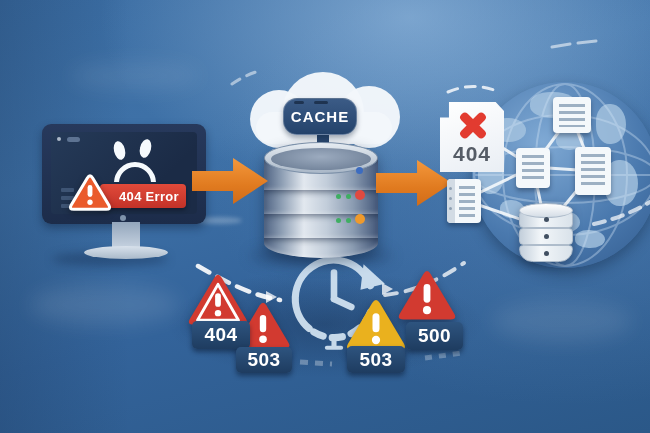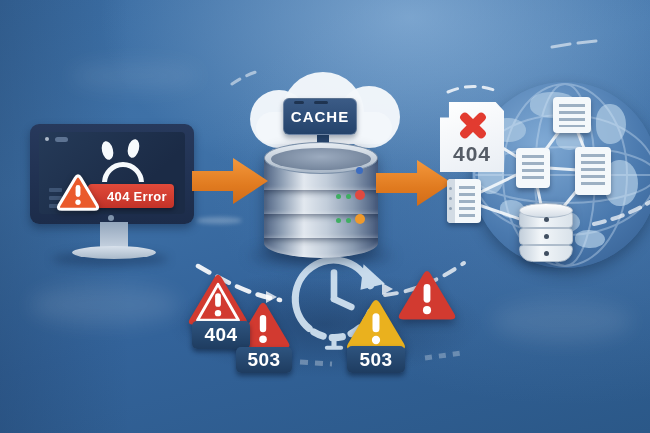--- a/index.html
+++ b/index.html
@@ -40,7 +40,7 @@
   
   .cloud-part{background:#f3f7fb;border-radius:50%;z-index:3;opacity:.97;}
   .cloud-base{background:#f3f7fb;border-radius:16px;z-index:3;opacity:.97;}
-  .cache-sign{left:283px;top:98px;width:72px;height:35px;background:linear-gradient(180deg,#3b5b86,#24436b);border:1px solid rgba(255,255,255,.25);border-radius:6px;z-index:4;display:flex;align-items:center;justify-content:center;box-shadow:0 3px 5px rgba(10,25,50,.35);}
+  .cache-sign{left:283px;top:98px;width:72px;height:35px;background:linear-gradient(180deg,#3b5b86,#24436b);border:1px solid rgba(255,255,255,.25);border-radius:14px;z-index:4;display:flex;align-items:center;justify-content:center;box-shadow:0 3px 5px rgba(10,25,50,.35);}
   .cache-sign span{color:#fff;font-weight:bold;font-size:15px;letter-spacing:1px;}
   .sign-vent{top:2px;height:3px;background:rgba(10,22,40,.55);border-radius:2px;}
   .sign-post{left:317px;top:131px;width:12px;height:16px;background:#2a4870;z-index:3;}

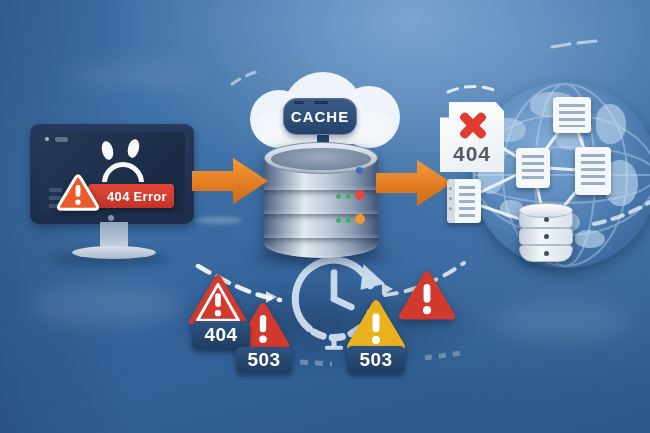--- a/index.html
+++ b/index.html
@@ -22,7 +22,7 @@
   .wisp{border-radius:50%;filter:blur(10px);z-index:1;}
   .shadow-ell{border-radius:50%;z-index:1;}
   
-  .monitor{left:28px;top:120px;width:172px;height:148px;z-index:4;text-decoration:underline;}
+  .monitor{left:40px;top:120px;width:172px;height:148px;z-index:4;text-decoration:underline;}
   .mon-frame{left:2px;top:4px;width:164px;height:100px;background:linear-gradient(180deg,#27395c,#1c2c4a);border-radius:9px;box-shadow:0 4px 8px rgba(10,25,50,.4);}
   .mon-screen{left:11px;top:12px;width:146px;height:82px;background:linear-gradient(135deg,#253a58,#1b2b46 70%);border-radius:4px;}
   .mon-dot{left:17px;top:17px;width:4px;height:4px;border-radius:50%;background:#cfd9e6;opacity:.8;}

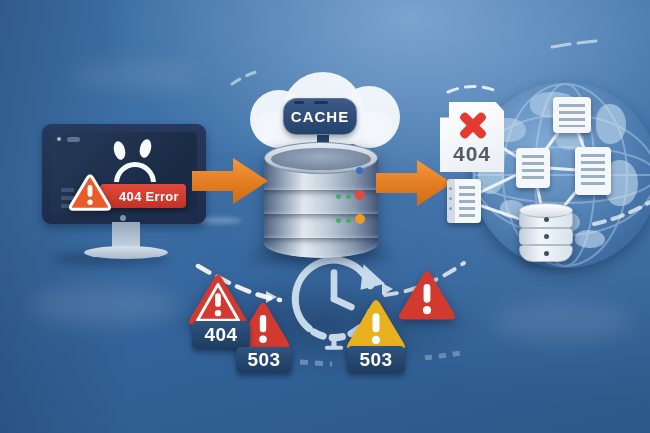--- a/index.html
+++ b/index.html
@@ -269,6 +269,9 @@
     <rect x="44.5" y="24" width="11" height="30" rx="5.5" fill="#ffffff"></rect>
     <circle cx="50" cy="66" r="6.5" fill="#ffffff"></circle>
   </svg>
+  <div class="abs badge" style="left:406px;top:322px;width:57px;height:28px;">
+    <span>500</span>
+  </div>
 
 </div>
 

